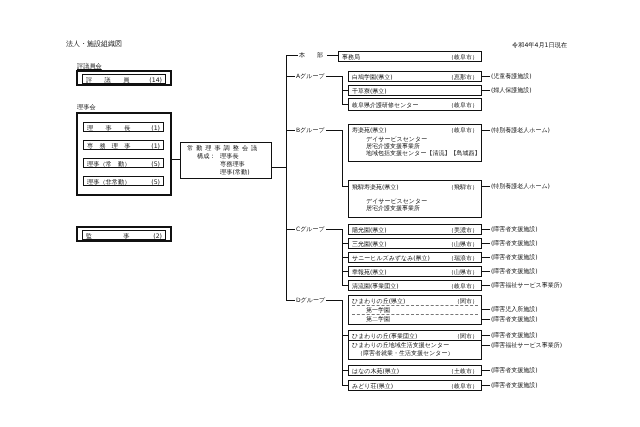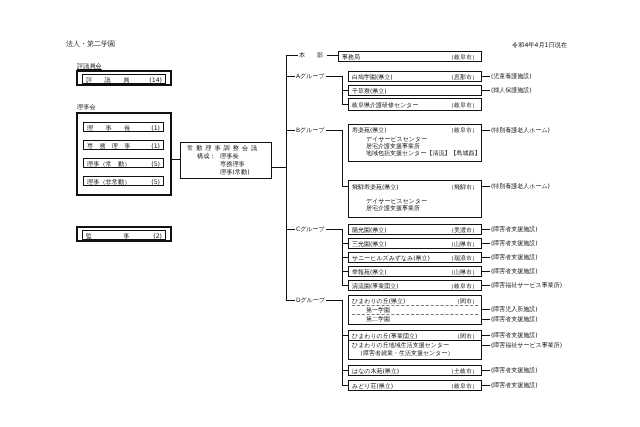--- a/index.html
+++ b/index.html
@@ -22,7 +22,7 @@
 </head>
 <body>
 
-<div class="abs hdr" style="left:66px;top:40px;">法人・第二学園</div>
+<div class="abs hdr" style="left:66px;top:40px;">法人・施設組織図</div>
 <div class="abs t" style="left:512px;top:41px;">令和4年4月1日現在</div>
 
 <div class="abs t" style="left:77px;top:62px;text-decoration:underline;">評議員会</div>

